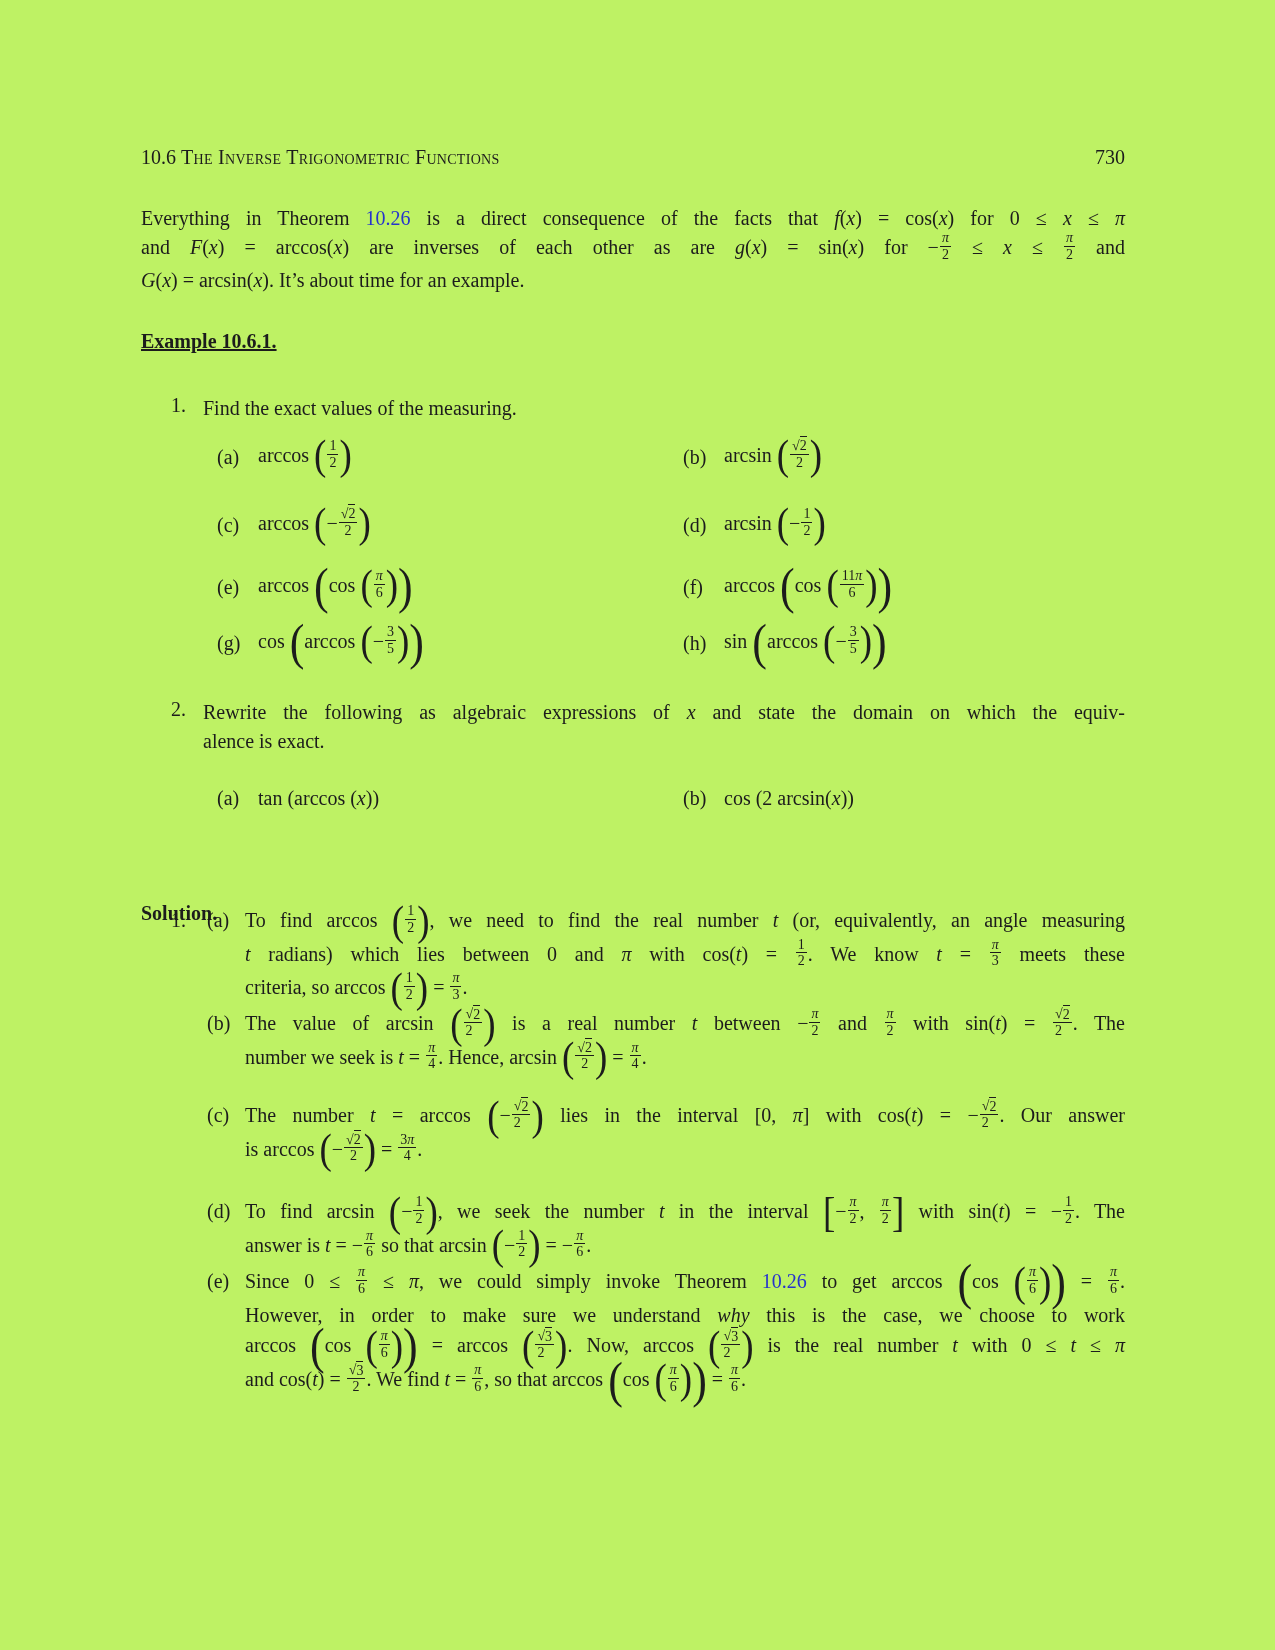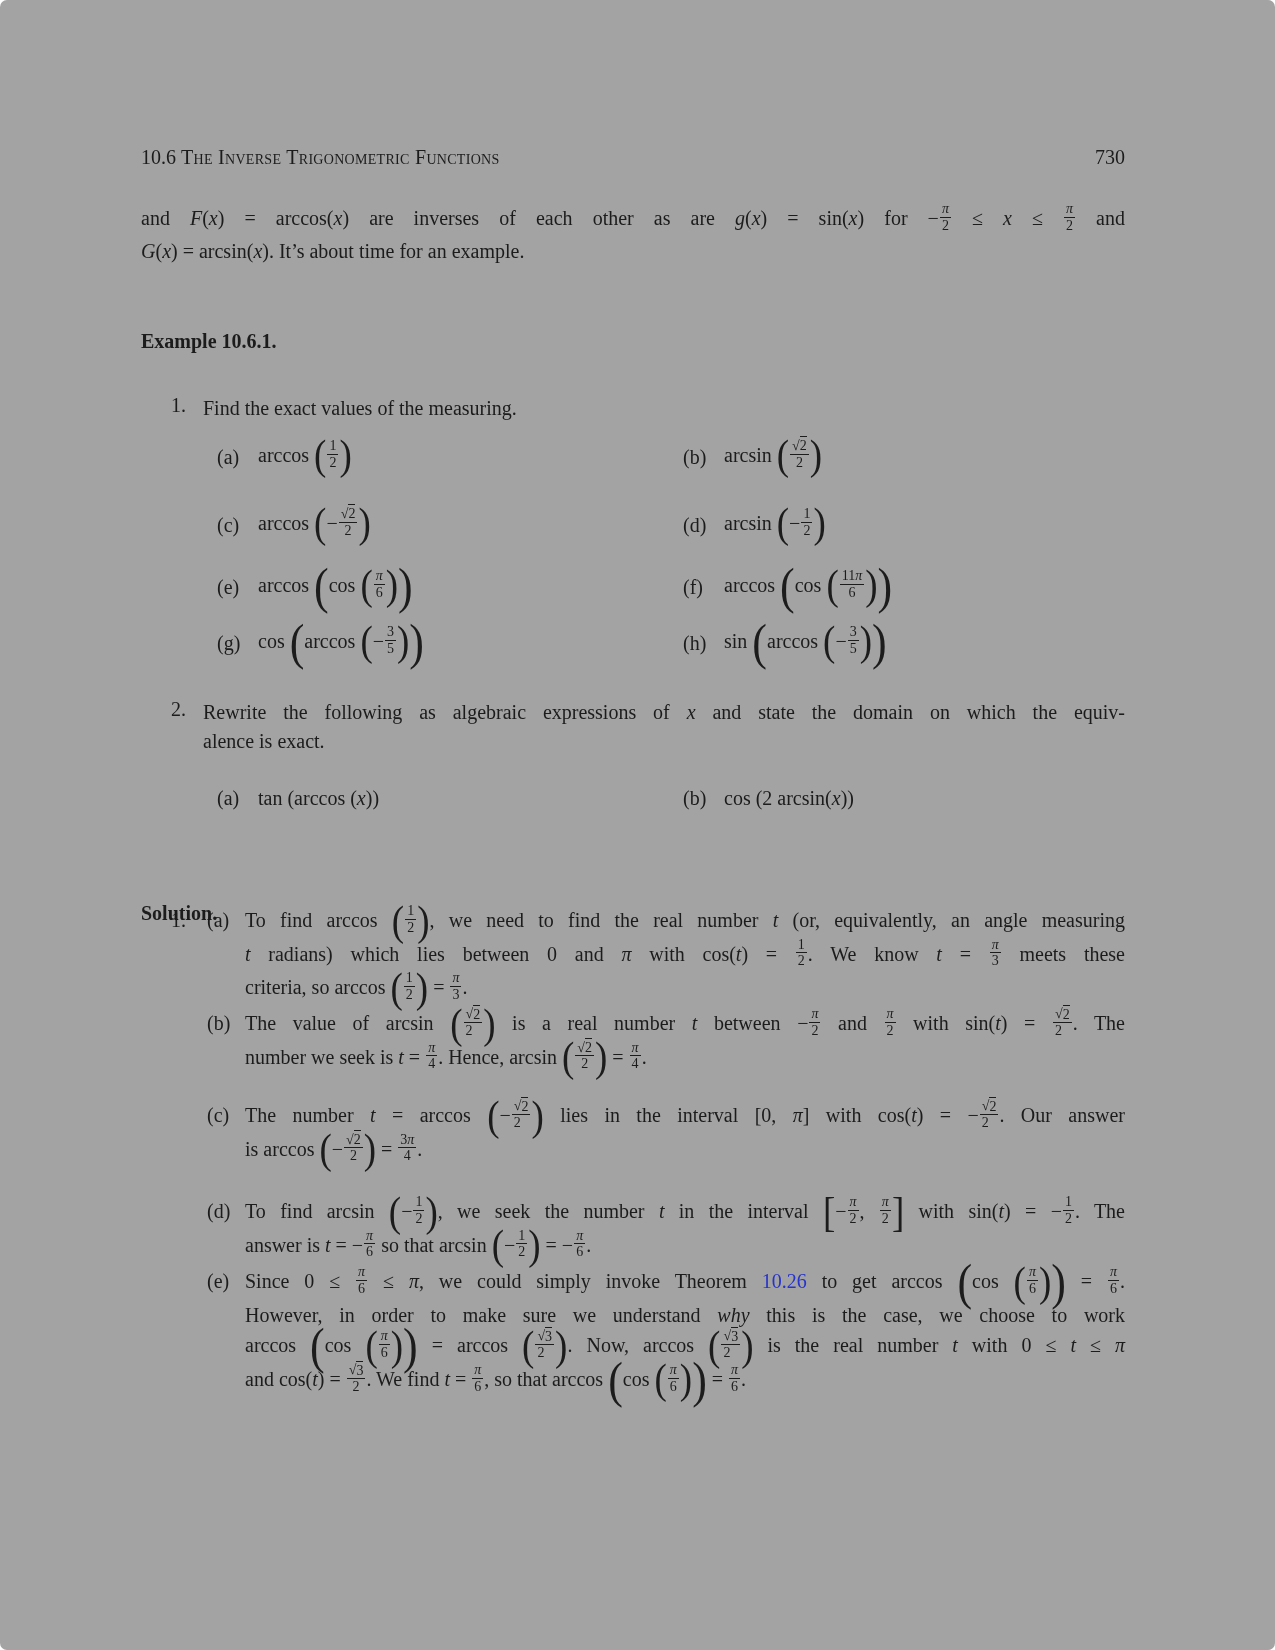--- a/index.html
+++ b/index.html
@@ -3,8 +3,8 @@
 <meta charset="utf-8">
 <style>
   html,body{margin:0;padding:0;background:#ffffff;}
-  .page{position:relative;width:1275px;height:1650px;background:#a3a3a3;overflow:hidden;
-        font-family:"Liberation Serif","DejaVu Serif",serif;color:#1c1c1c;border-radius:7px;}
+  .page{position:relative;width:1275px;height:1650px;background:#bef264;overflow:hidden;
+        font-family:"Liberation Serif","DejaVu Serif",serif;color:#1c1c1c;}
   .content{position:absolute;left:141px;top:0;width:984px;font-size:20px;}
 
   

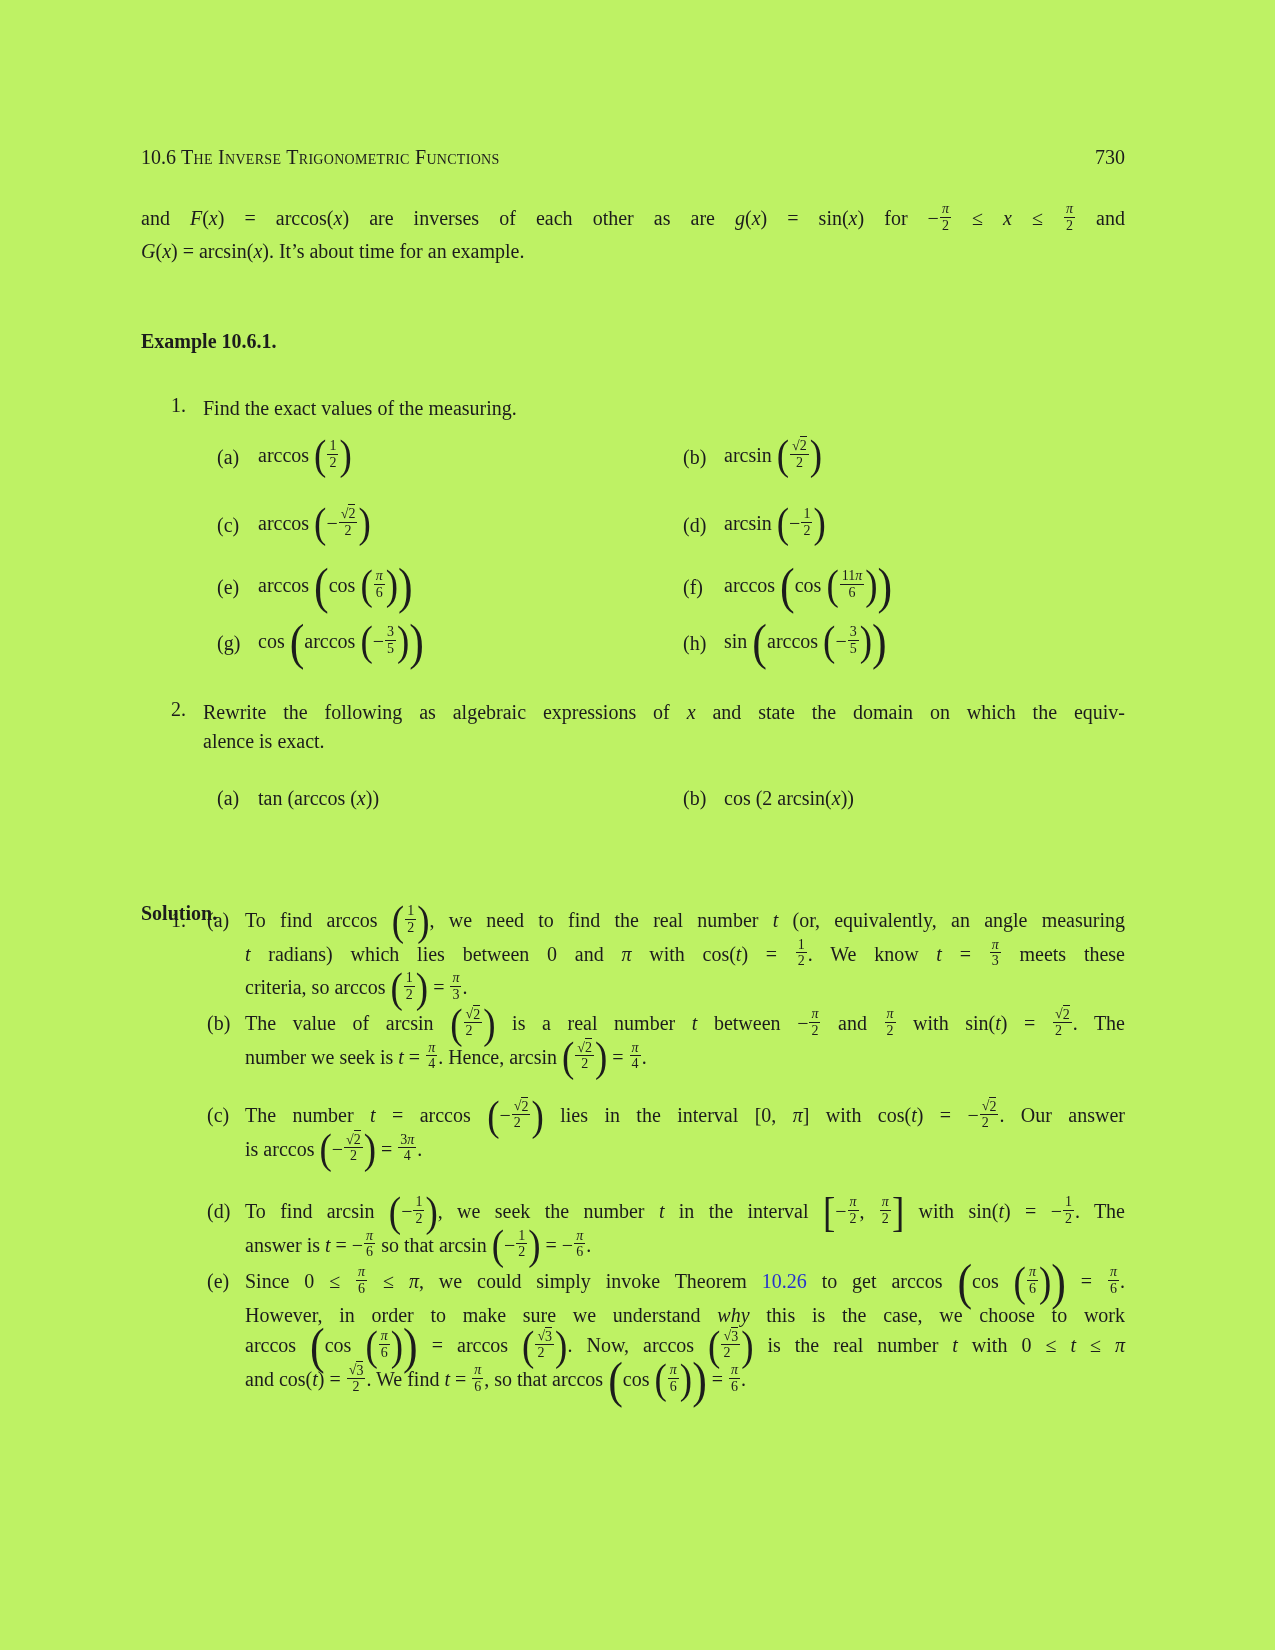--- a/index.html
+++ b/index.html
@@ -72,6 +72,7 @@
     </div>
 
     <div class="intro">
+      <div class="line jl">Everything in Theorem <span class="lk">10.26</span> is a direct consequence of the facts that <span class="it">f</span>(<span class="it">x</span>) = cos(<span class="it">x</span>) for 0 ≤ <span class="it">x</span> ≤ <span class="it">π</span></div>
       <div class="line jl">and <span class="it">F</span>(<span class="it">x</span>) = arccos(<span class="it">x</span>) are inverses of each other as are <span class="it">g</span>(<span class="it">x</span>) = sin(<span class="it">x</span>) for −<span class="fr"><span class="n"><span class="it">π</span></span><span class="d">2</span></span> ≤ <span class="it">x</span> ≤ <span class="fr"><span class="n"><span class="it">π</span></span><span class="d">2</span></span> and</div>
       <div class="line"><span class="it">G</span>(<span class="it">x</span>) = arcsin(<span class="it">x</span>). It’s about time for an example.</div>
     </div>

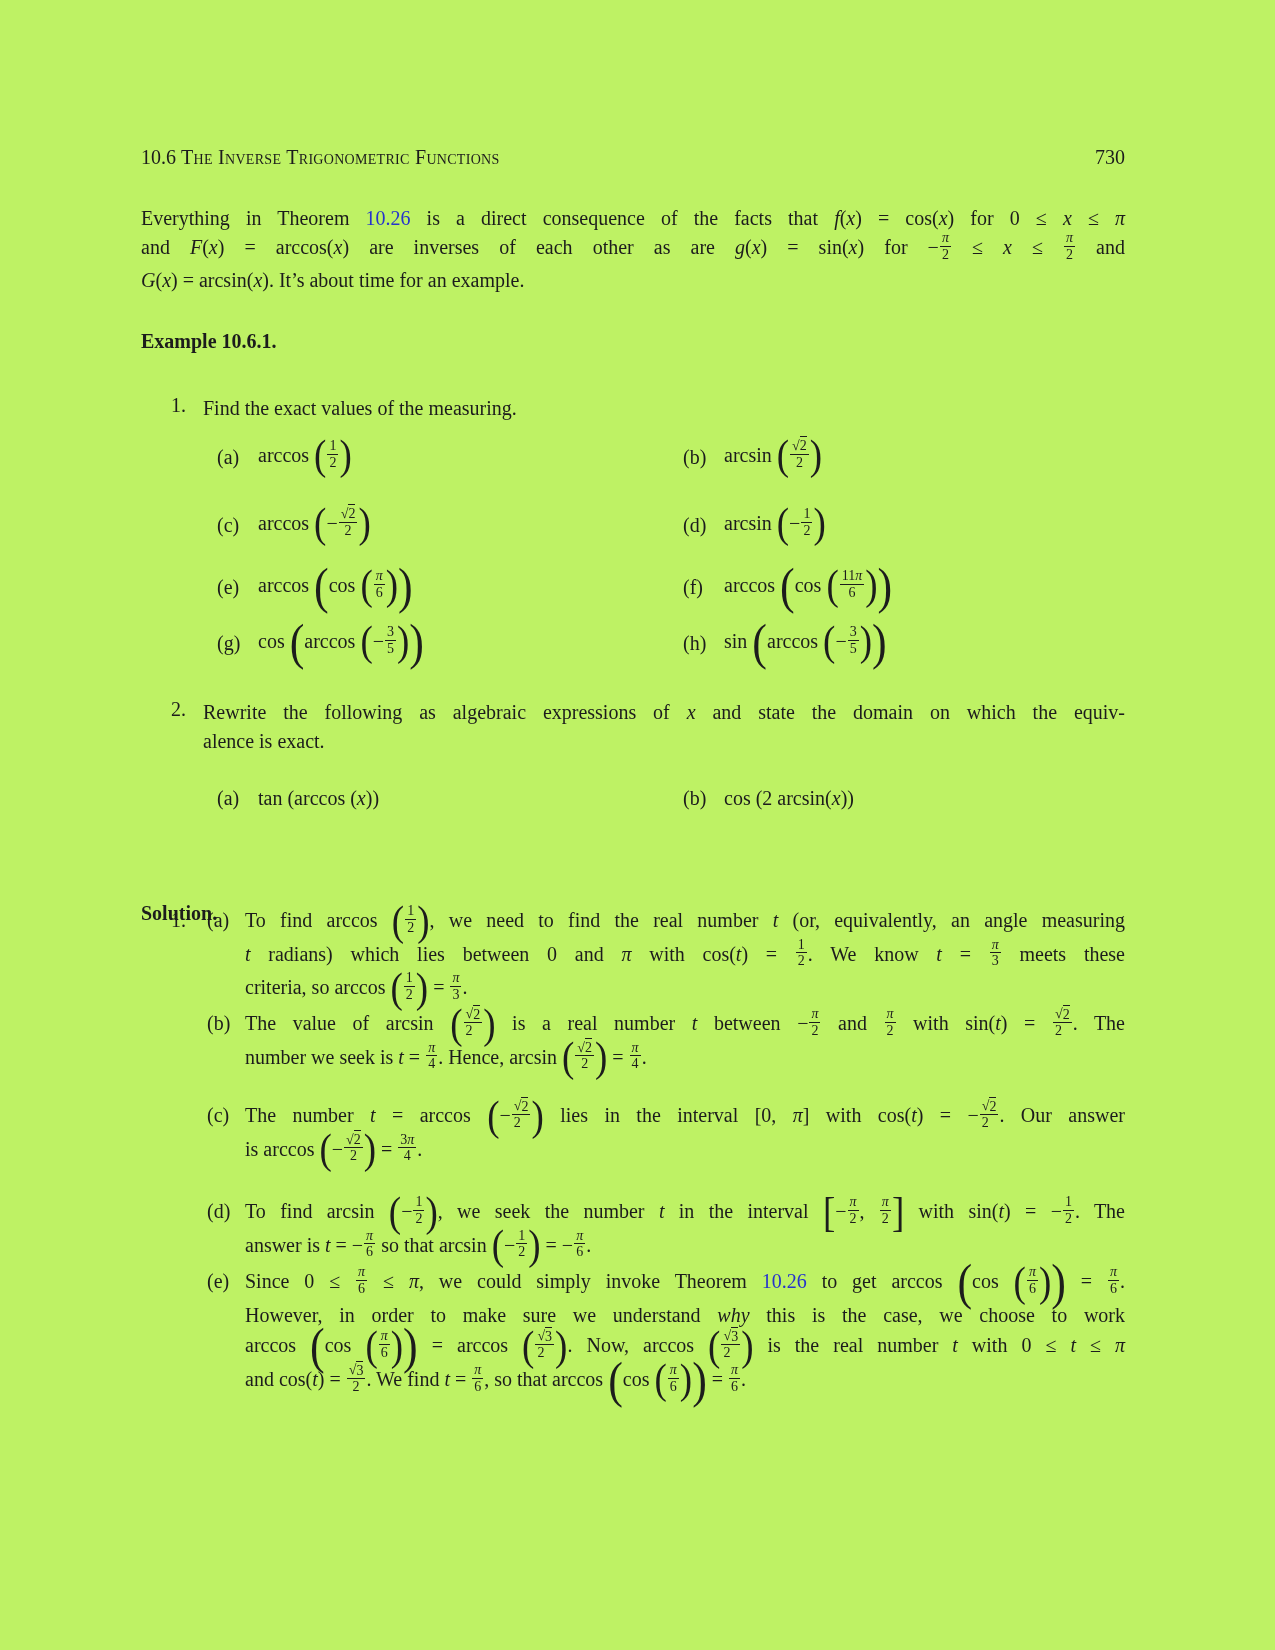--- a/index.html
+++ b/index.html
@@ -17,7 +17,7 @@
 
   .intro{position:absolute;top:204px;left:0;width:100%;}
 
-  .exhead{position:absolute;top:330px;left:0;font-weight:700;}
+  .exhead{position:absolute;top:330px;left:0;font-weight:700;text-decoration:underline;}
   .solhead{position:absolute;top:902px;left:0;font-weight:700;}
 
   

